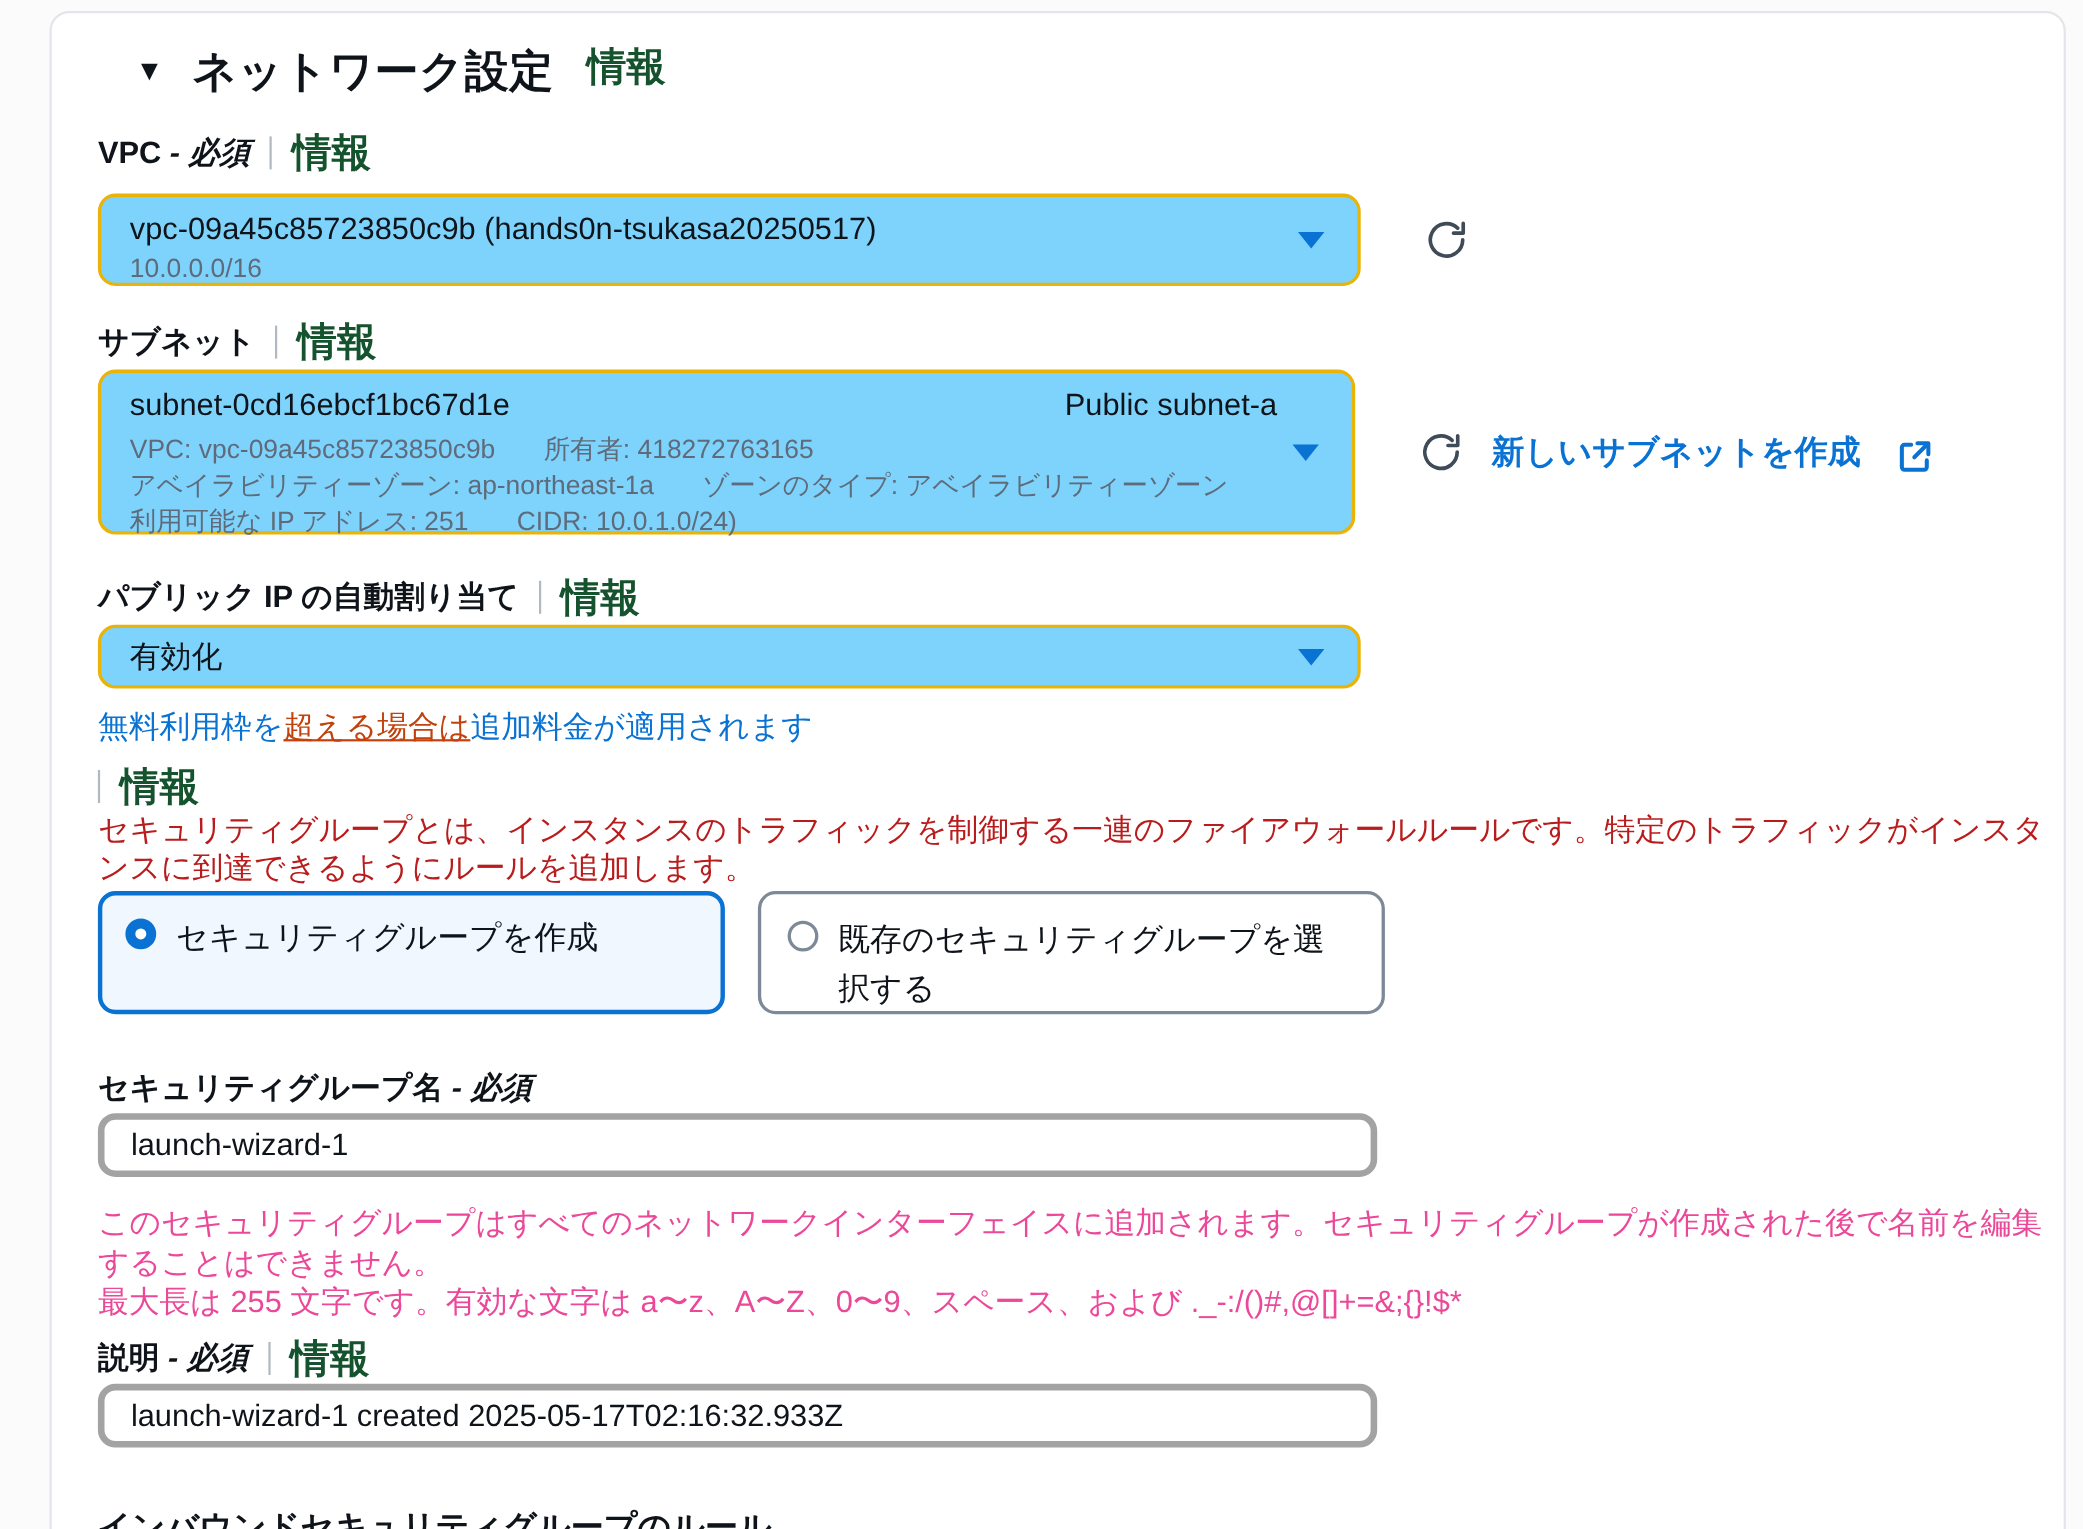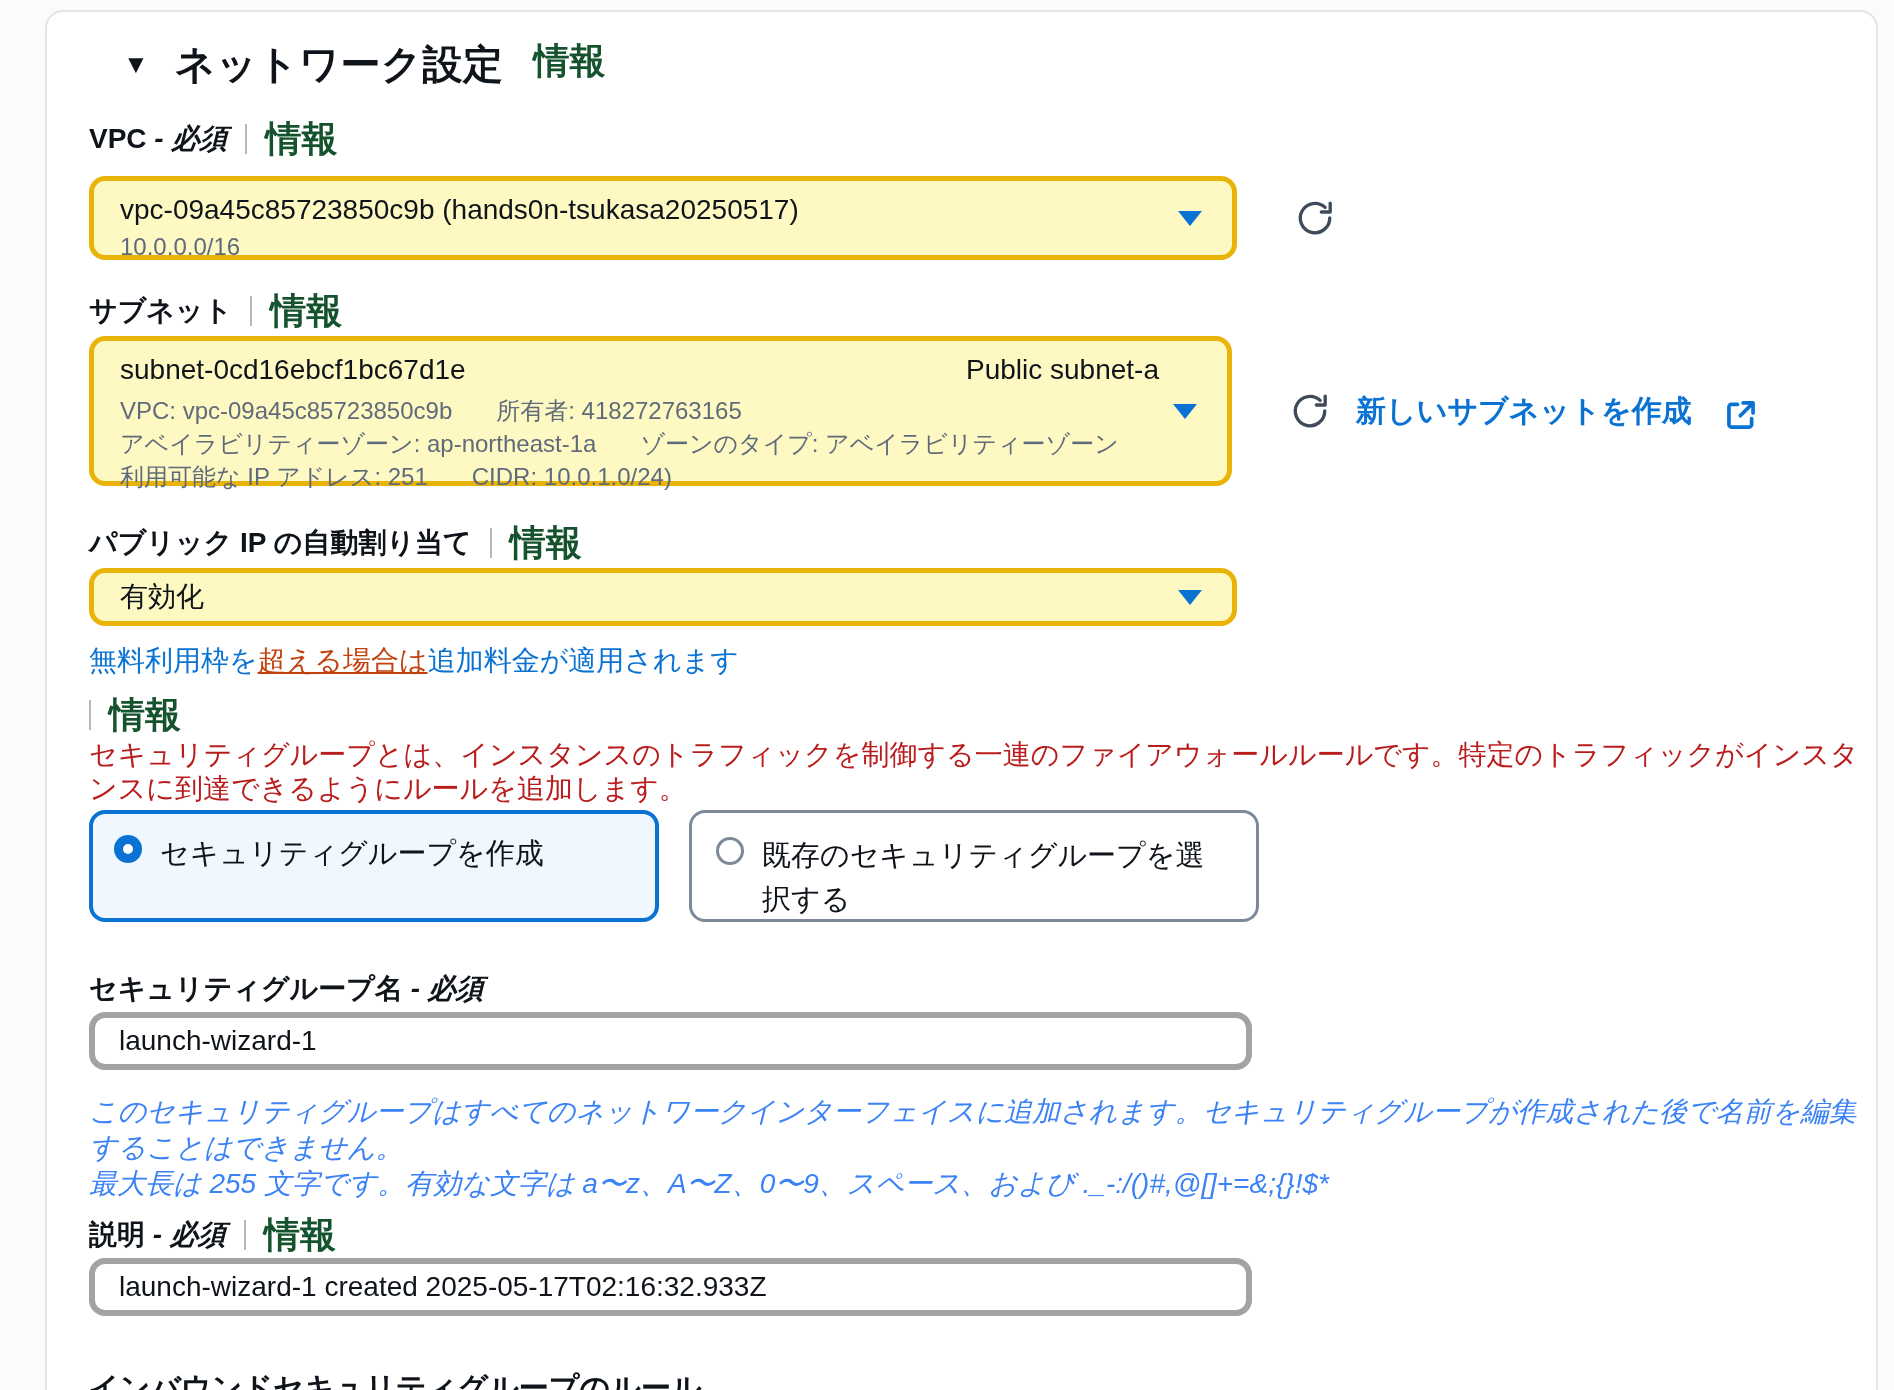--- a/index.html
+++ b/index.html
@@ -25,8 +25,8 @@
 
   
   .field-row { display:flex; align-items:center; }
-  .select-box { position:relative; width:1148px; background:#fef9c3;
-                border:5px solid #eab308; border-radius:16px; cursor:pointer; }
+  .select-box { position:relative; width:1148px; background:#7dd3fc;
+                border:3px solid #eab308; border-radius:16px; cursor:pointer; }
   .caret { position:absolute; right:30px; top:50%; margin-top:-7px; width:0; height:0;
            border-left:12px solid transparent; border-right:12px solid transparent;
            border-top:15px solid #0972d3; }

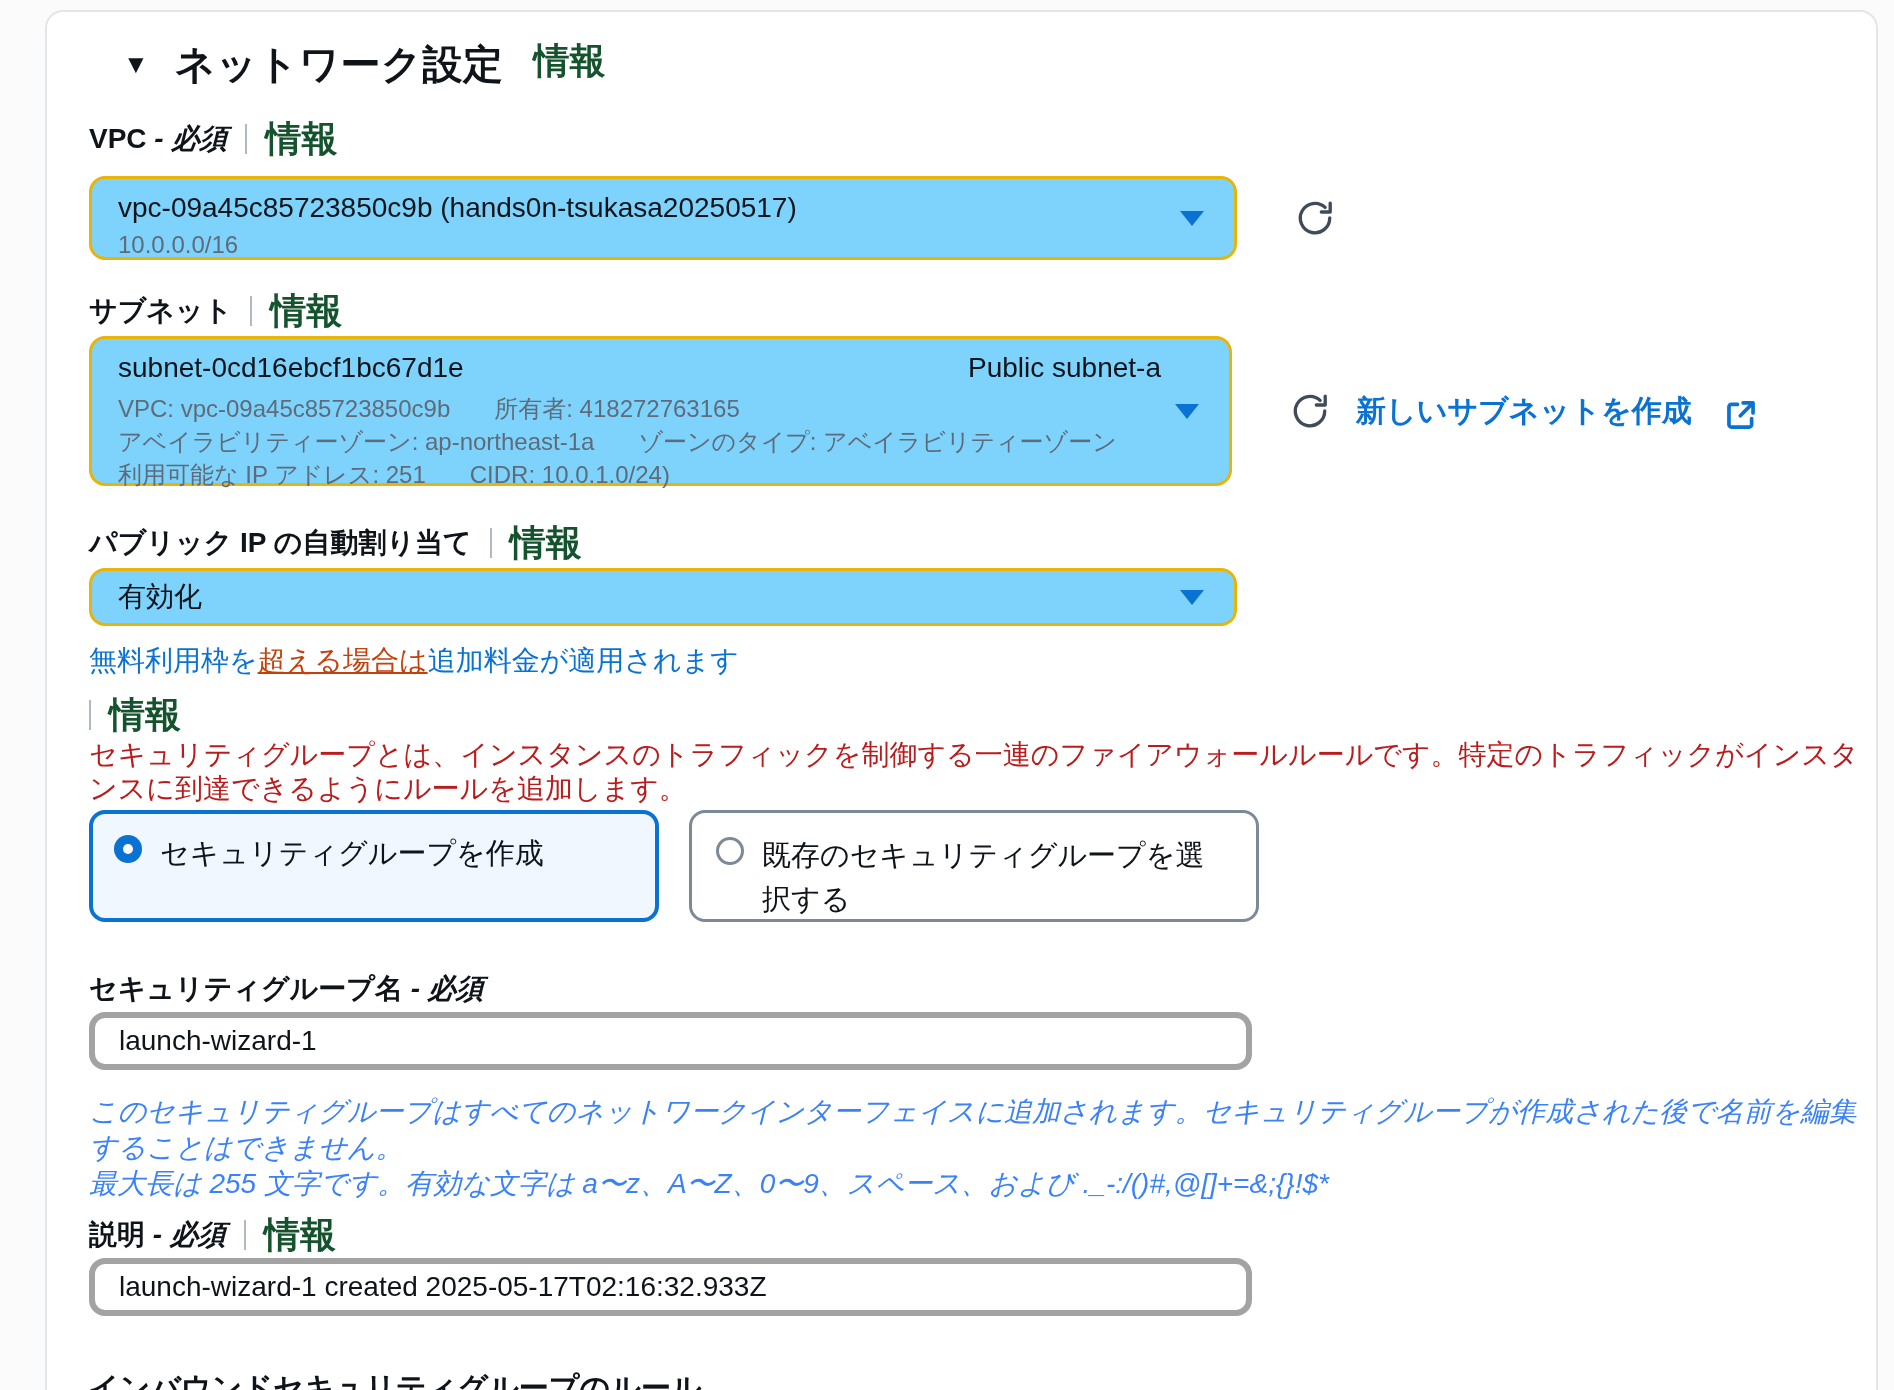--- a/index.html
+++ b/index.html
@@ -72,7 +72,7 @@
   .tile-label { font-size:29px; line-height:44px; color:#0f141a; }
   .tile.unselected .tile-label { width:460px; }
 
-  .help { margin-top:24px; font-size:28px; line-height:36px; color:#3b82f6; width:1795px;font-style:italic; }
+  .help { margin-top:24px; font-size:28px; line-height:36px; color:#ec4899; width:1795px; }
 
   
   .inbound-heading { margin-top:52px; font-size:30px; font-weight:700; height:40px; }

